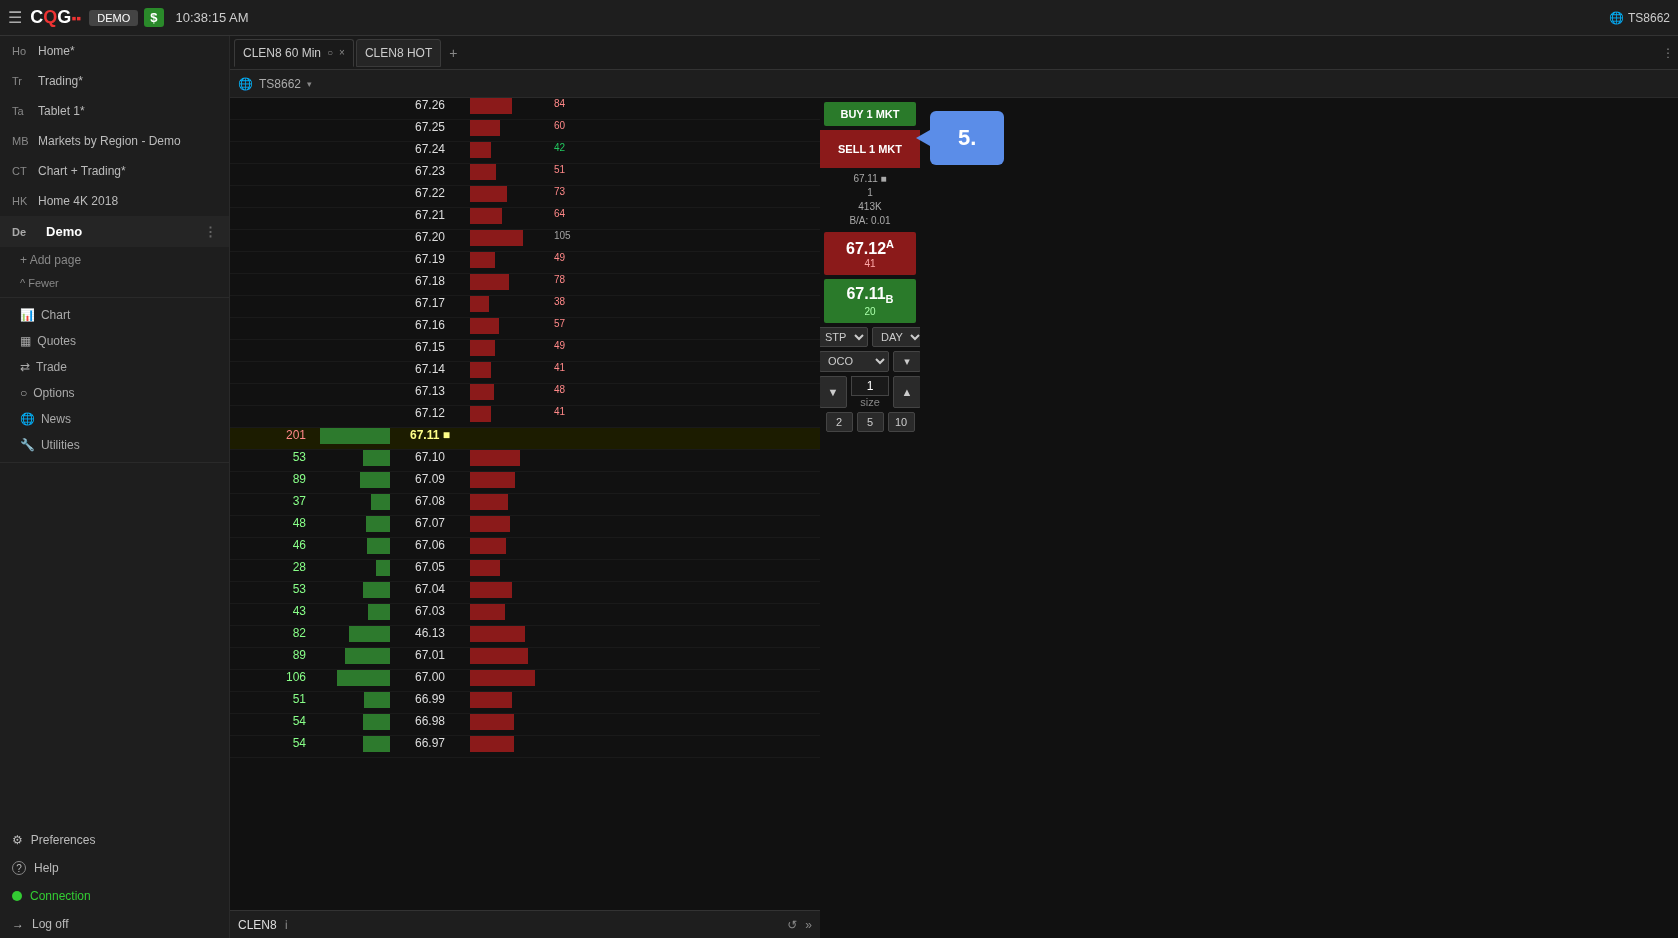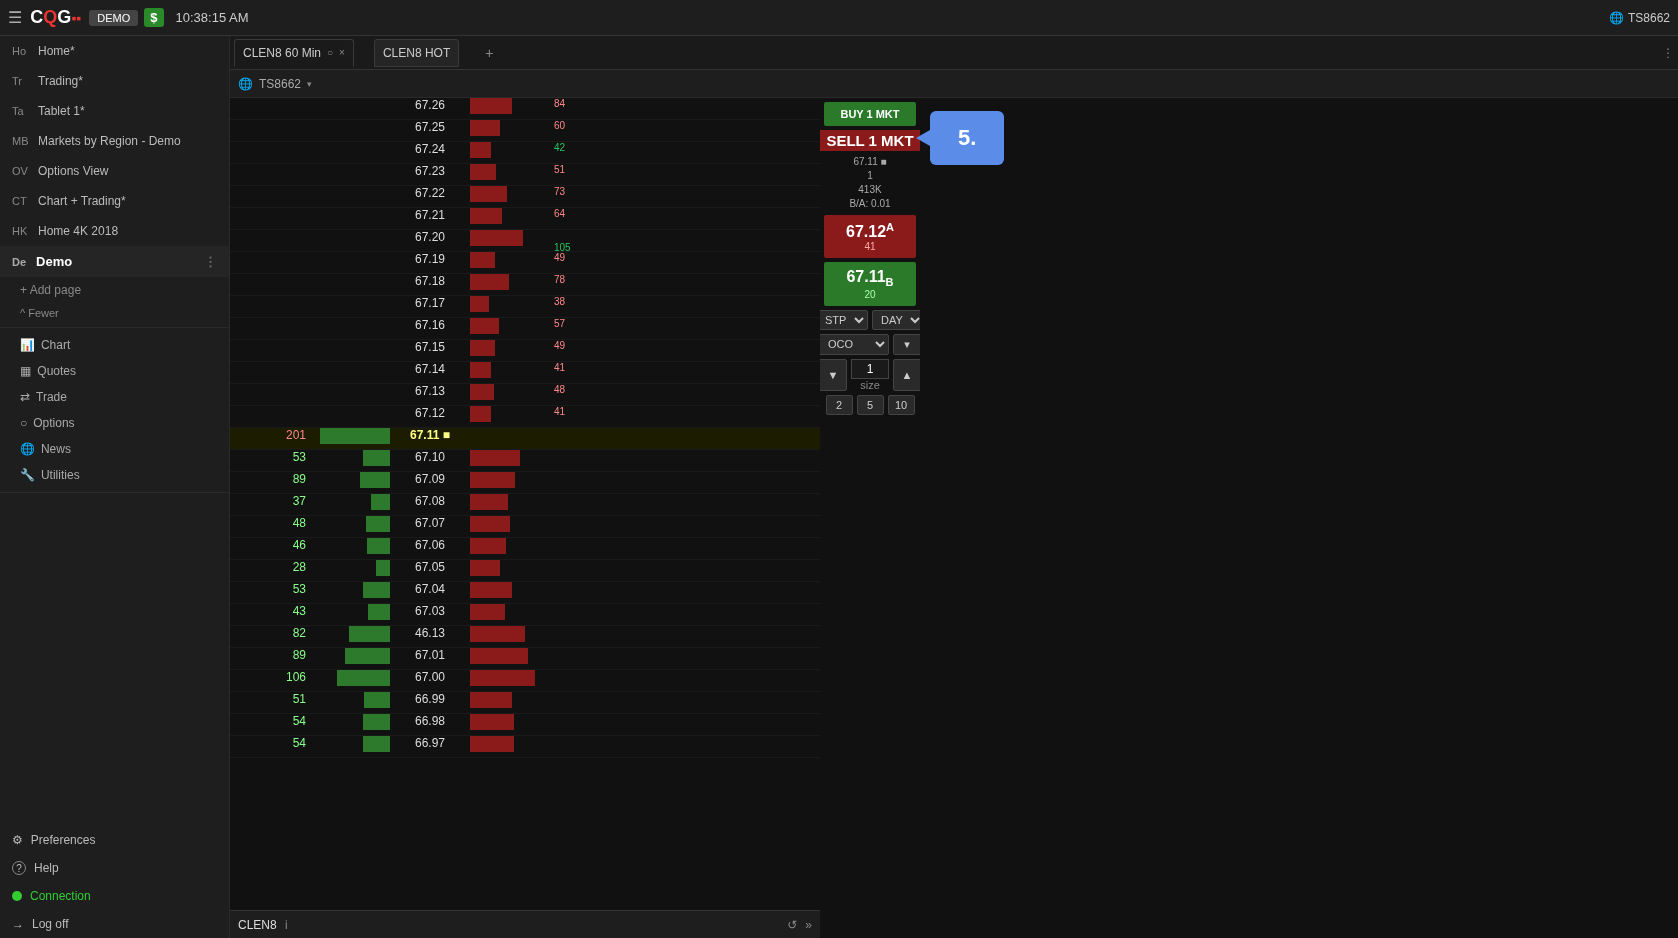--- a/index.html
+++ b/index.html
@@ -148,7 +148,7 @@
       height: 34px;
       flex-shrink: 0;
       padding: 0 4px;
-      gap: 20px;
+      gap: 2px;
     }
     .tab-item {
       display: flex;

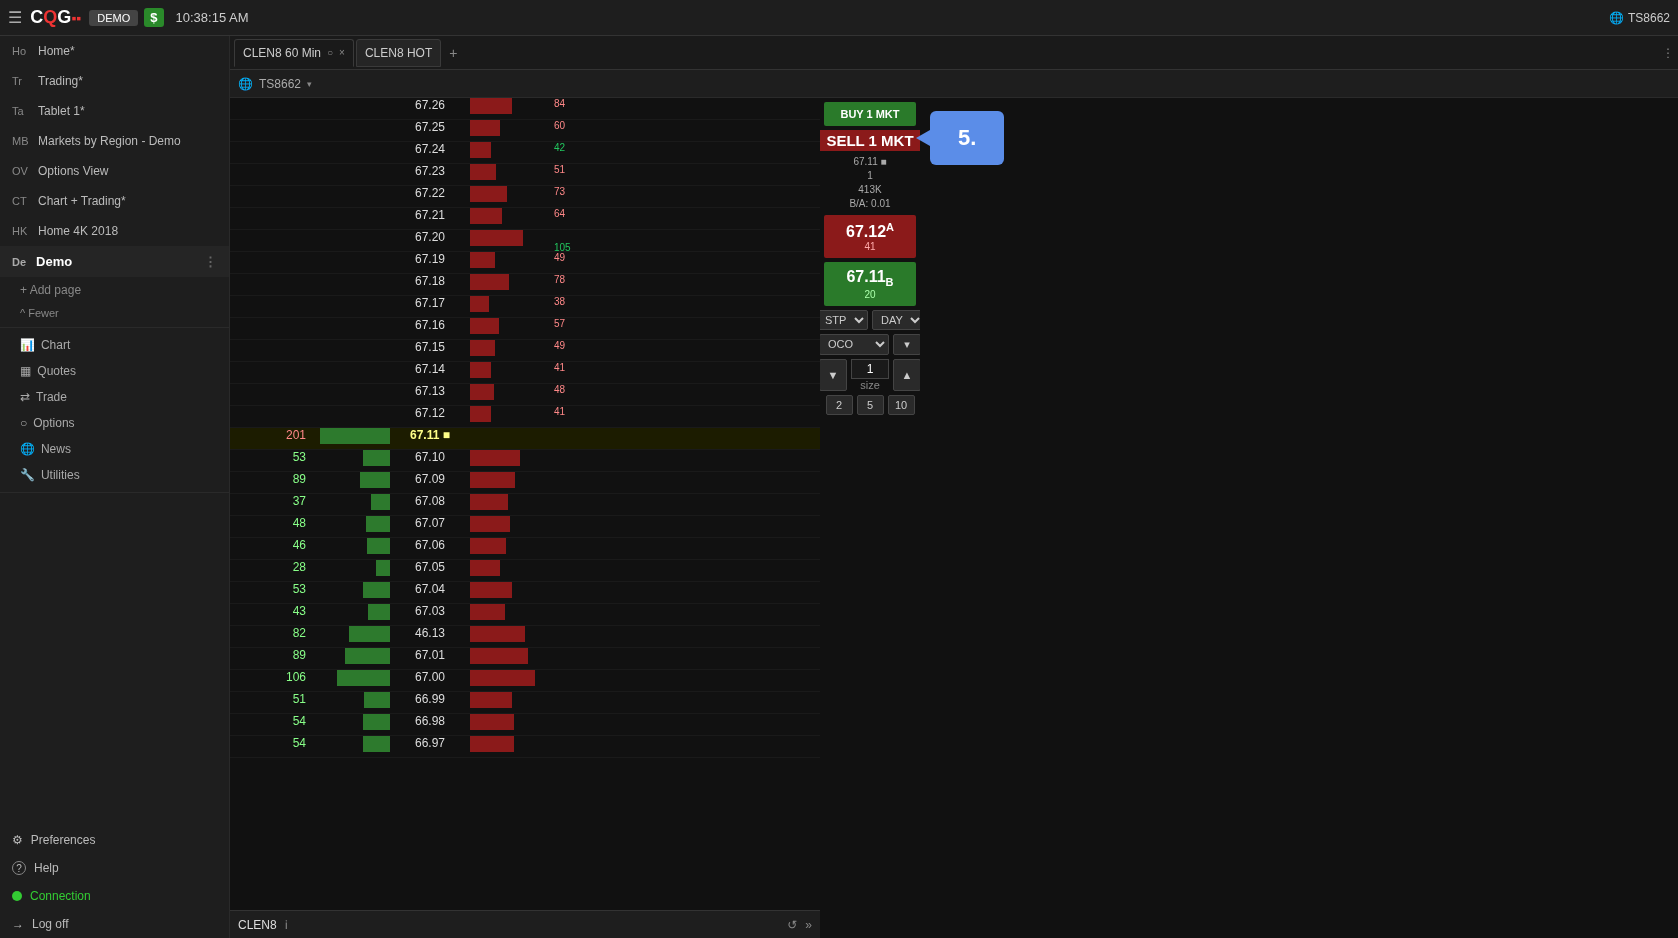--- a/index.html
+++ b/index.html
@@ -274,9 +274,9 @@
       background: #8b1a1a;
       color: #fff;
       border: none;
-      padding: 2px 10px;
-      cursor: pointer;
-      font-size: 15px;
+      padding: 13px 10px;
+      cursor: pointer;
+      font-size: 11px;
       font-weight: bold;
       width: 108px;
       text-align: center;

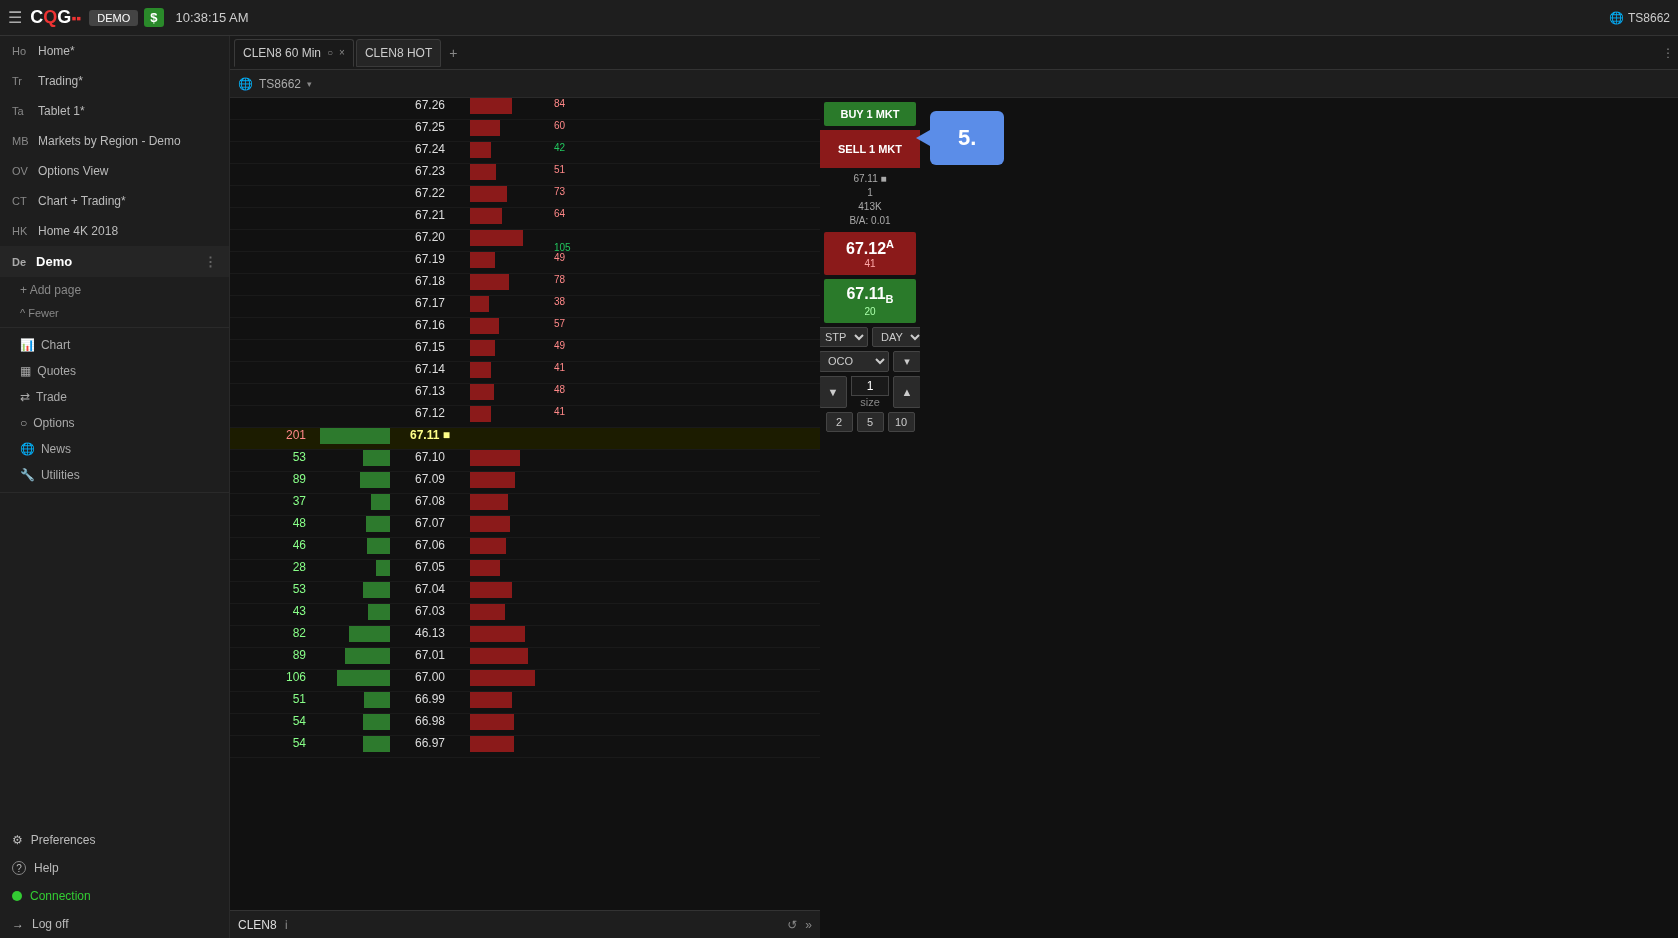--- a/index.html
+++ b/index.html
@@ -440,10 +440,6 @@
     <div class="sidebar-nav-item">
       <span class="prefix">MB</span>
       <span>Markets by Region - Demo</span>
-    </div>
-    <div class="sidebar-nav-item">
-      <span class="prefix">OV</span>
-      <span>Options View</span>
     </div>
     <div class="sidebar-nav-item">
       <span class="prefix">CT</span>

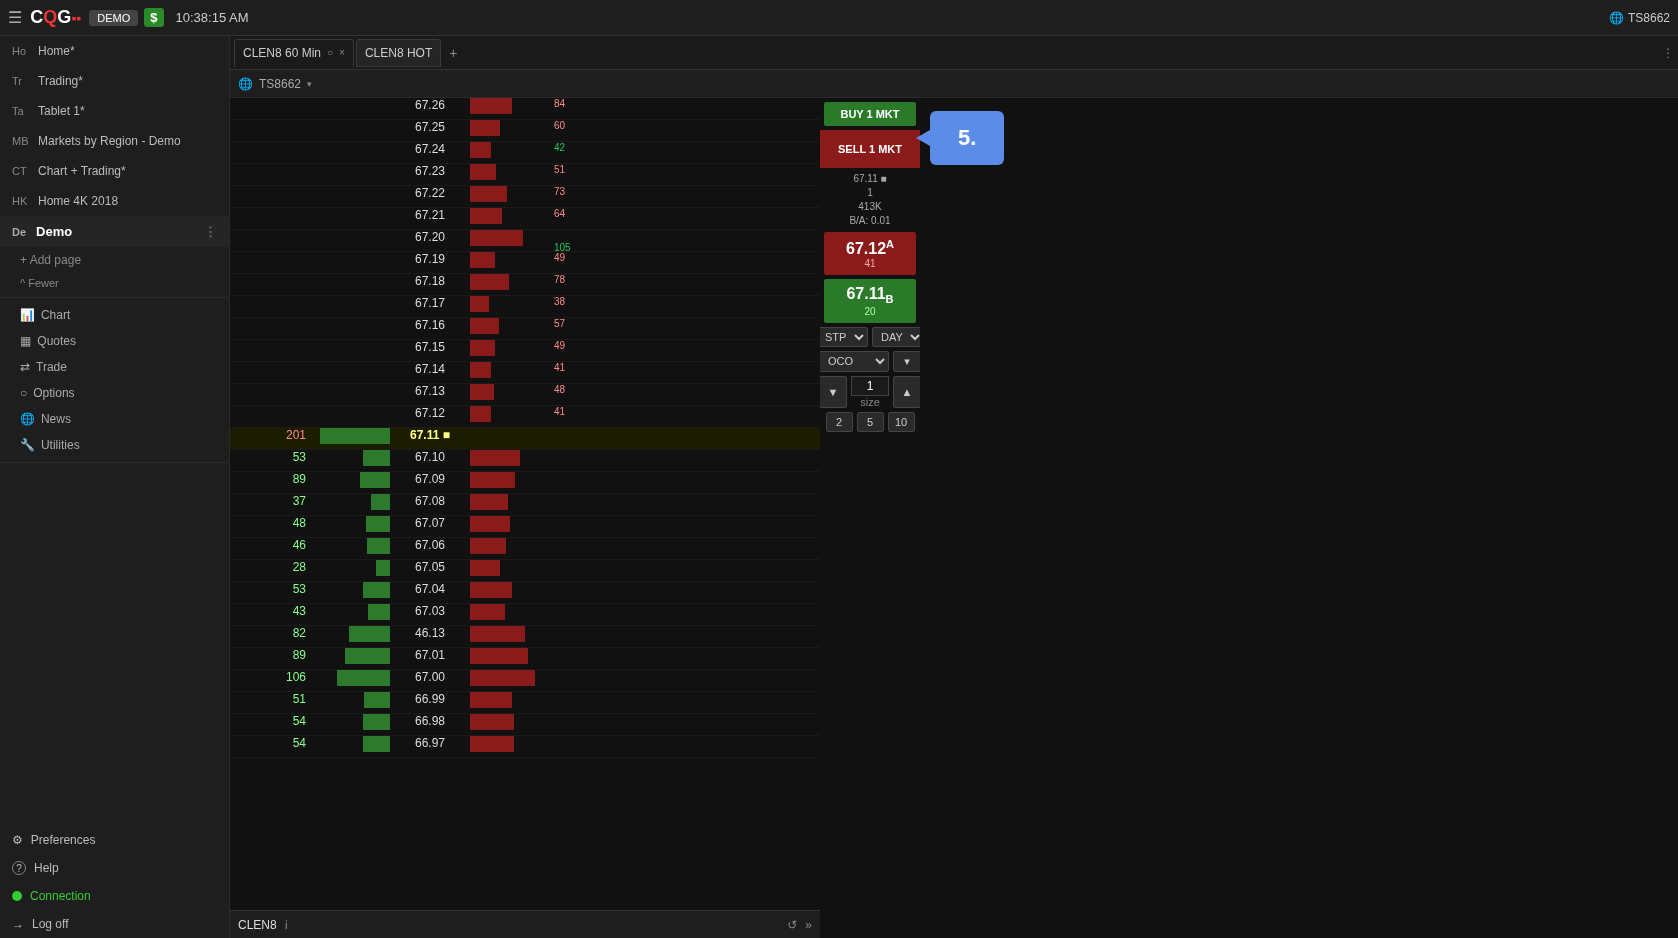--- a/index.html
+++ b/index.html
@@ -86,7 +86,7 @@
       color: #fff;
       font-weight: bold;
       font-size: 13px;
-      gap: 10px;
+      gap: 20px;
       cursor: pointer;
     }
     .sidebar-section-header .more-icon { margin-left: auto; color: #666; }

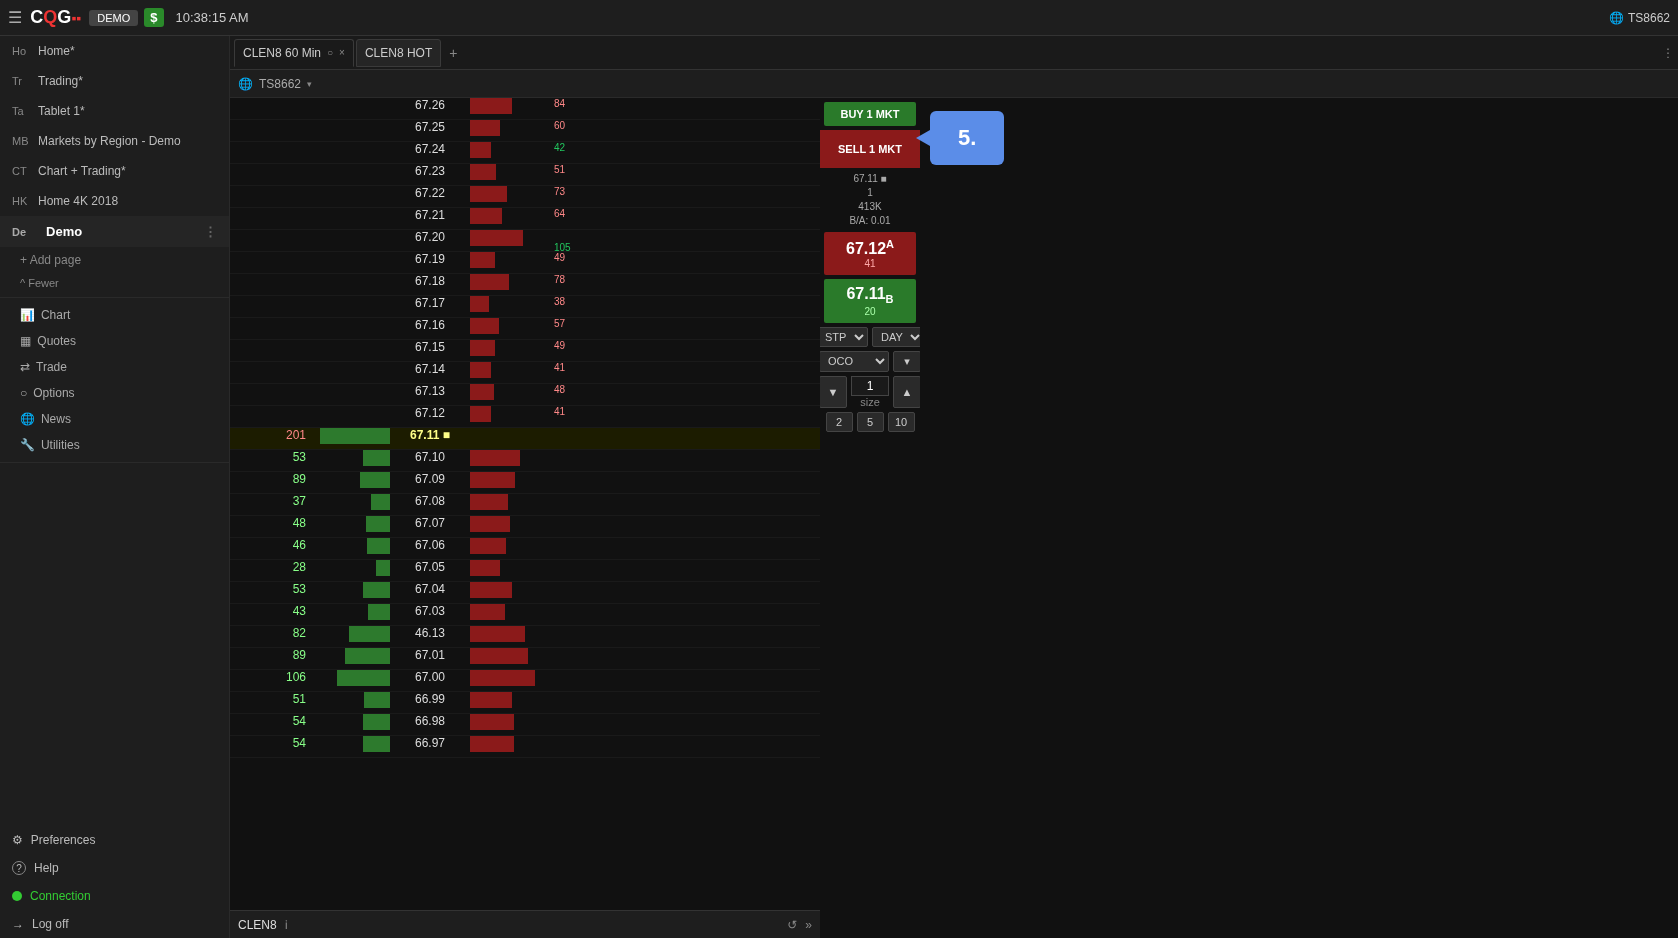--- a/index.html
+++ b/index.html
@@ -602,7 +602,7 @@
             <div class="ob-col-ask-bar">
                 <div class="red-bar" style="width:53px"></div>
               </div>
-            <div class="ob-col-ask-vol" style="color:#22c55e;margin-top:12px;">105</div>
+            <div class="ob-col-ask-vol" style="color:#a3a3a3;">105</div>
           </div>
           <div class="ob-row">
             <div class="ob-col-bid-vol"></div>

